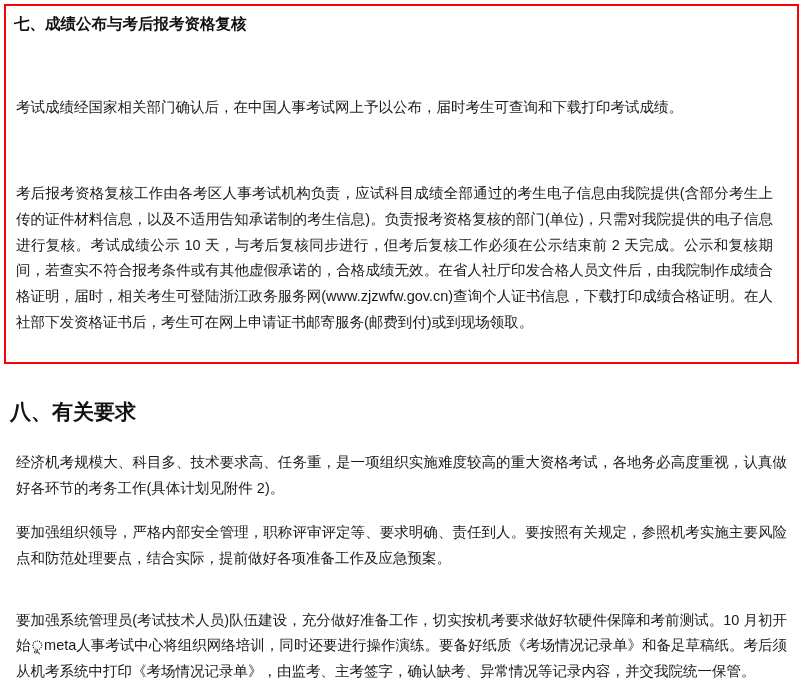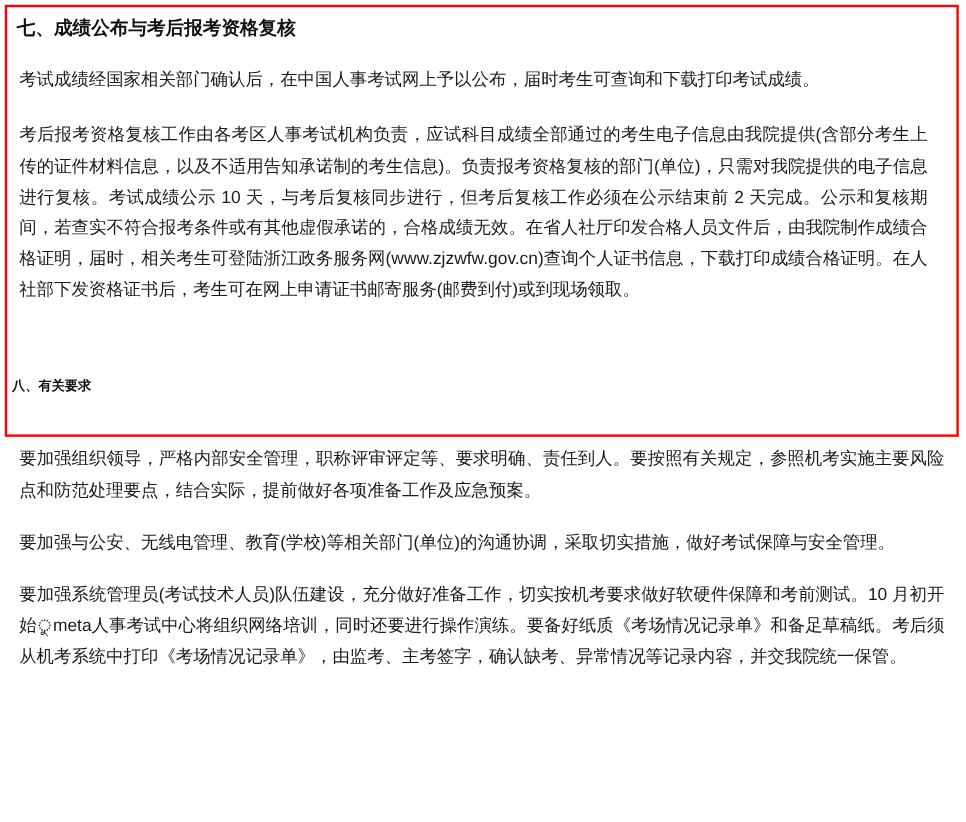--- a/index.html
+++ b/index.html
@@ -60,6 +60,7 @@
   }
   .boxed .para {
     padding-right: 24px;
+    margin-top: 40px;
   }
   .sp-16 { height: 16px; }
   .sp-18 { height: 18px; }

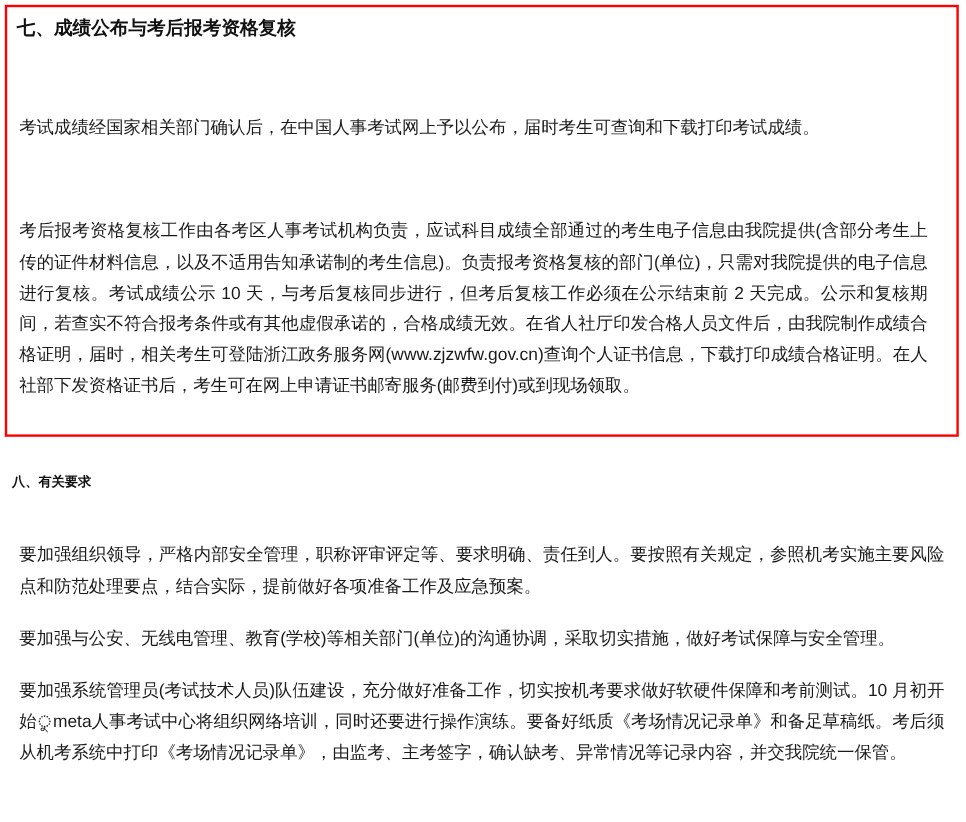--- a/index.html
+++ b/index.html
@@ -47,8 +47,7 @@
   #heading-8 {
     padding-top: 16px;
     padding-left: 2px;
-    font-size: 11px;
-    font-family: Liberation Mono, monospace;
+    font-size: 21px;
   }
   .para {
     margin: 0;

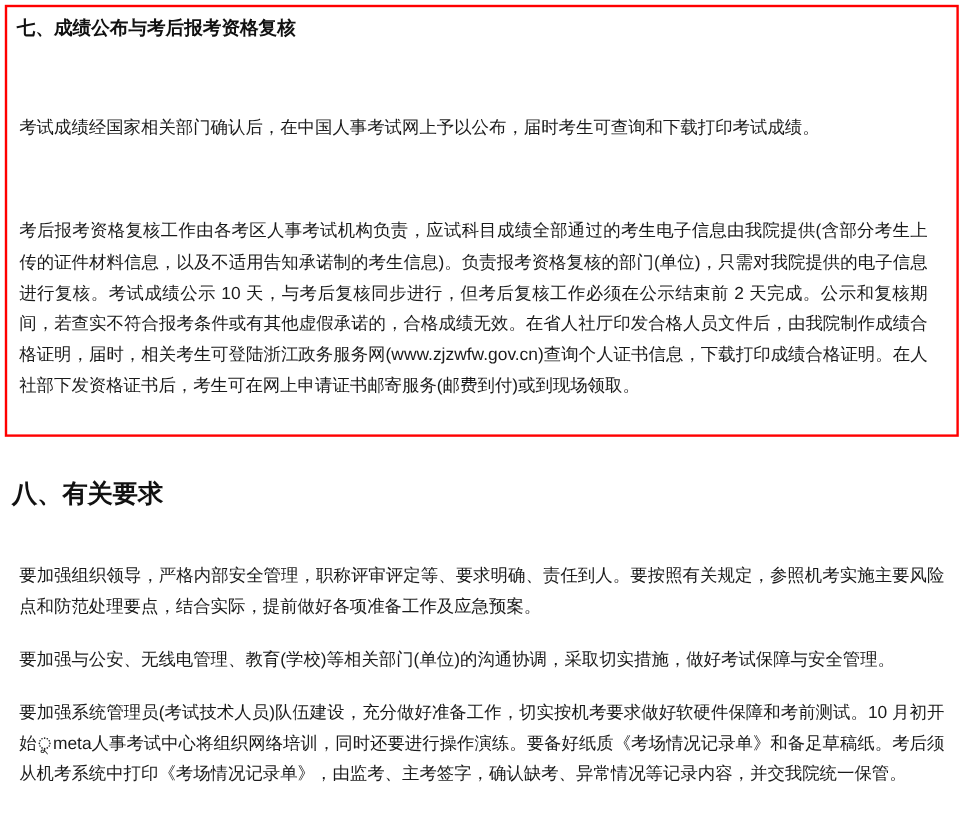--- a/index.html
+++ b/index.html
@@ -88,6 +88,7 @@
     <div class="sp-16"></div>
     <div class="section-heading" id="heading-8">八、有关要求</div>
     <div class="sp-20"></div>
+    <p class="para">经济机考规模大、科目多、技术要求高、任务重，是一项组织实施难度较高的重大资格考试，各地务必高度重视，认真做好各环节的考务工作(具体计划见附件 2)。</p>
     <div class="sp-18"></div>
     <p class="para">要加强组织领导，严格内部安全管理，职称评审评定等、要求明确、责任到人。要按照有关规定，参照机考实施主要风险点和防范处理要点，结合实际，提前做好各项准备工作及应急预案。</p>
     <div class="sp-18"></div>

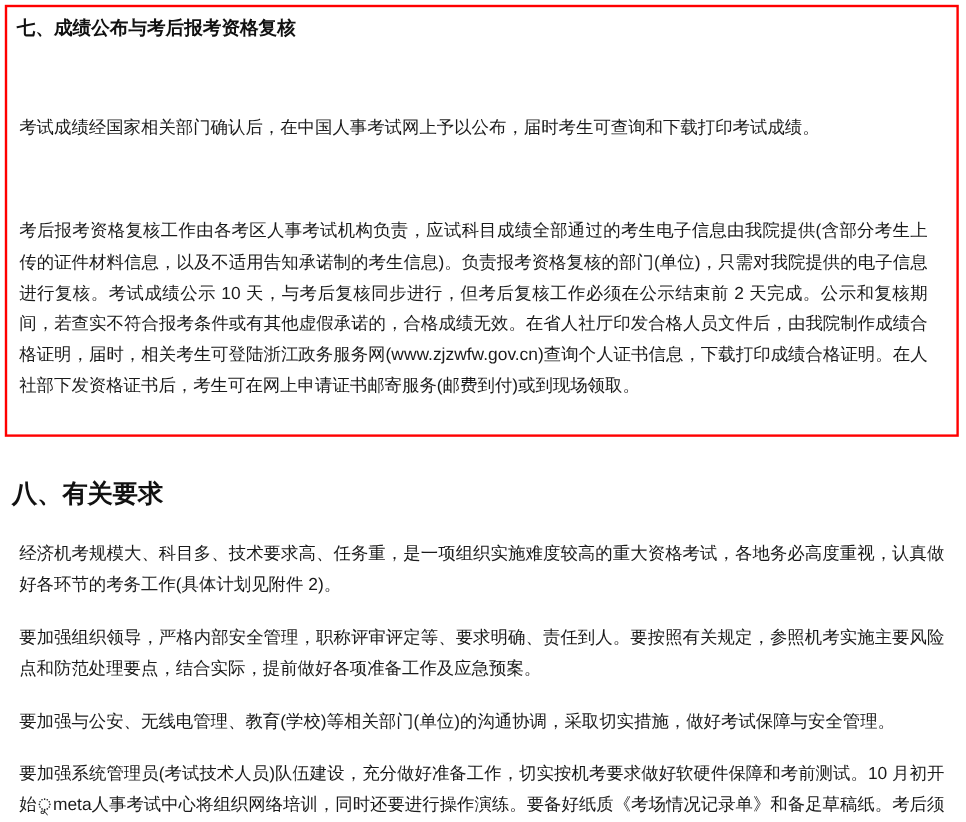--- a/index.html
+++ b/index.html
@@ -92,7 +92,6 @@
     <div class="sp-18"></div>
     <p class="para">要加强组织领导，严格内部安全管理，职称评审评定等、要求明确、责任到人。要按照有关规定，参照机考实施主要风险点和防范处理要点，结合实际，提前做好各项准备工作及应急预案。</p>
     <div class="sp-18"></div>
-    <p class="para">要加强与公安、无线电管理、教育(学校)等相关部门(单位)的沟通协调，采取切实措施，做好考试保障与安全管理。</p>
     <div class="sp-18"></div>
     <p class="para">要加强系统管理员(考试技术人员)队伍建设，充分做好准备工作，切实按机考要求做好软硬件保障和考前测试。10 月初开始ুmeta人事考试中心将组织网络培训，同时还要进行操作演练。要备好纸质《考场情况记录单》和备足草稿纸。考后须从机考系统中打印《考场情况记录单》，由监考、主考签字，确认缺考、异常情况等记录内容，并交我院统一保管。</p>
   </div>

